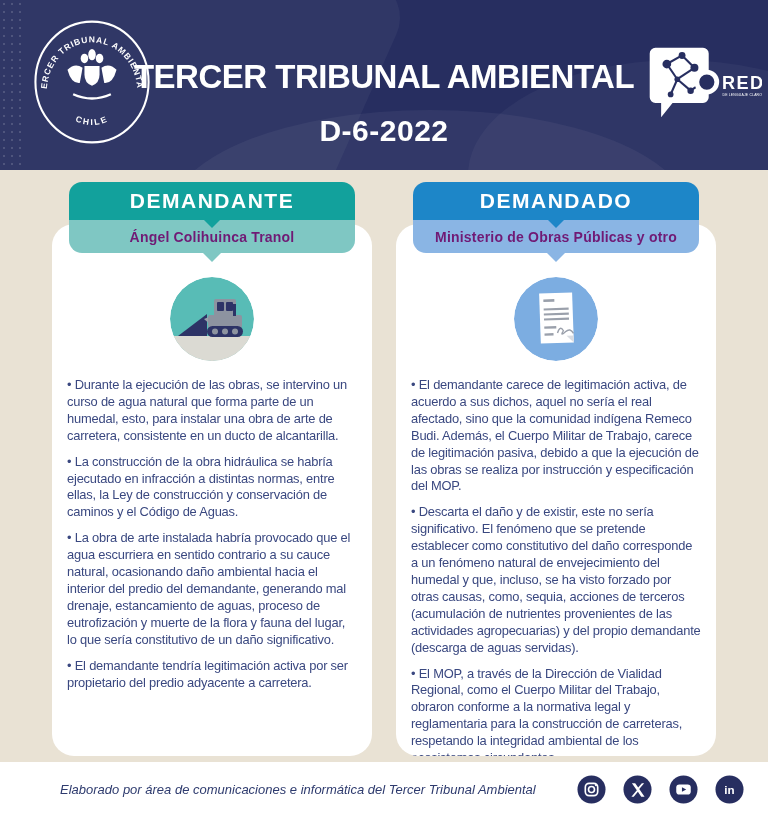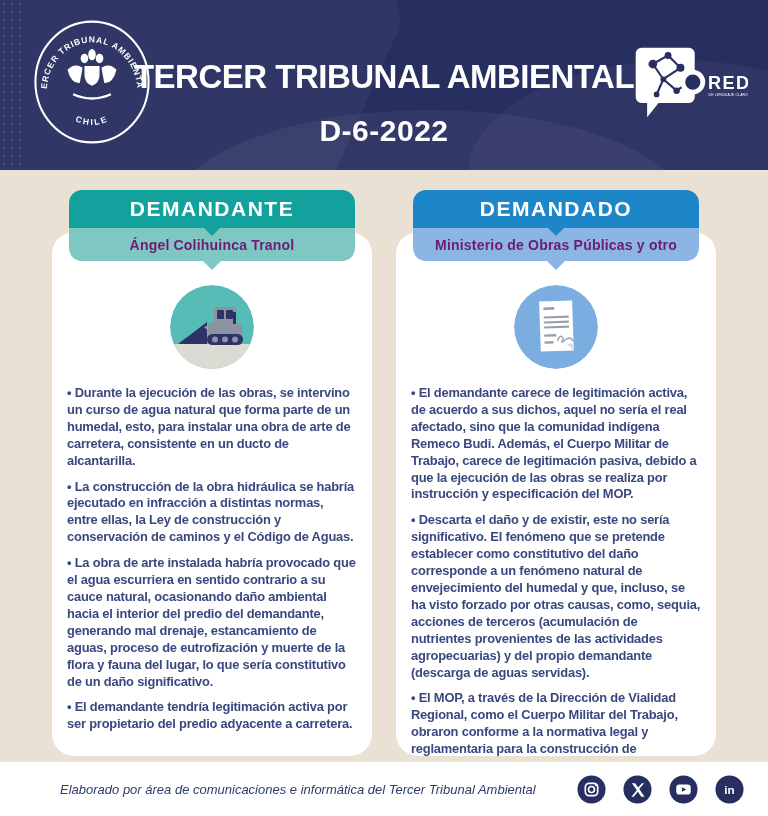--- a/index.html
+++ b/index.html
@@ -26,7 +26,7 @@
   .header-titles{position:absolute; left:0; right:0; top:0; text-align:center; color:#fff; z-index:2;}
   .header-titles h1{font-size:33px; font-weight:bold; letter-spacing:-0.5px; margin-top:60px; line-height:1;}
   .case{font-size:30px; font-weight:bold; margin-top:23px; line-height:1; letter-spacing:0.5px;}
-  .red-logo{position:absolute; right:20px; top:42px; width:118px; height:84px; z-index:2;}
+  .red-logo{position:absolute; right:6px; top:42px; width:118px; height:84px; z-index:2;}
   .red-logo svg{width:100%; height:100%;}
   .red-name{fill:#fff; font-size:19px; font-weight:bold; letter-spacing:1.5px; font-family:"Liberation Sans",sans-serif;}
   .red-tag{fill:#fff; font-size:3.6px; letter-spacing:0.2px; font-family:"Liberation Sans",sans-serif;}

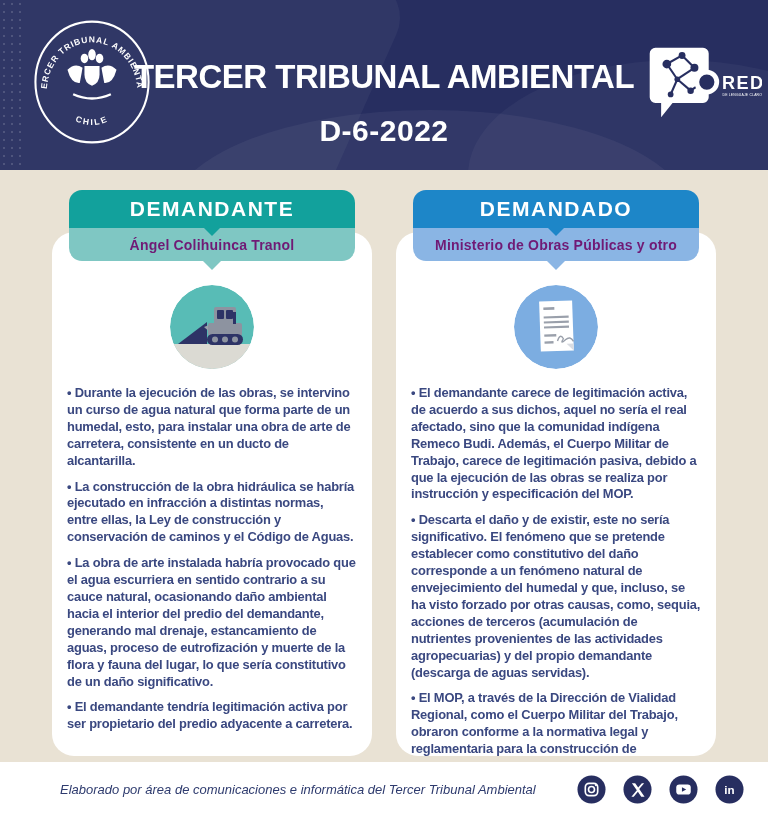--- a/index.html
+++ b/index.html
@@ -32,7 +32,7 @@
   .red-tag{fill:#fff; font-size:3.6px; letter-spacing:0.2px; font-family:"Liberation Sans",sans-serif;}
 
   
-  .main{flex:1 1 auto; background:var(--beige); display:flex; justify-content:center; gap:24px; padding-top:20px; position:relative;}
+  .main{flex:1 1 auto; background:var(--beige); display:flex; justify-content:center; gap:24px; padding-top:12px; position:relative;}
   .column{width:320px; position:relative;}
   .col-teal{--accent:var(--teal); --accent-light:var(--teal-light);}
   .col-blue{--accent:var(--blue); --accent-light:var(--blue-light);}

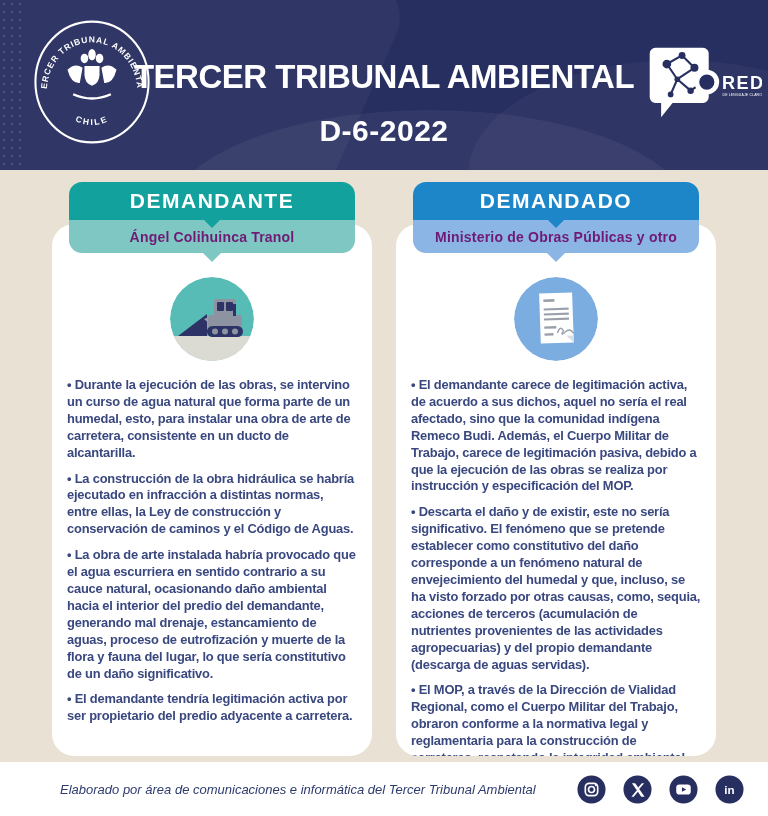--- a/index.html
+++ b/index.html
@@ -36,7 +36,7 @@
   .column{width:320px; position:relative;}
   .col-teal{--accent:var(--teal); --accent-light:var(--teal-light);}
   .col-blue{--accent:var(--blue); --accent-light:var(--blue-light);}
-  .card{position:absolute; left:0; right:0; top:42px; bottom:6px; background:#fff; border-radius:22px; z-index:1; overflow:hidden; padding:0 15px 10px;font-weight:bold;}
+  .card{position:absolute; left:0; right:0; top:42px; bottom:6px; background:#fff; border-radius:22px; z-index:1; overflow:hidden; padding:0 15px 10px;}
   .banner{position:relative; z-index:3; margin:0 17px;}
   .banner-main{position:relative; background:var(--accent); height:38px; border-radius:13px 13px 0 0; display:flex; align-items:center; justify-content:center;}
   .banner-main span{color:#fff; font-weight:bold; font-size:21px; letter-spacing:1.5px;}

